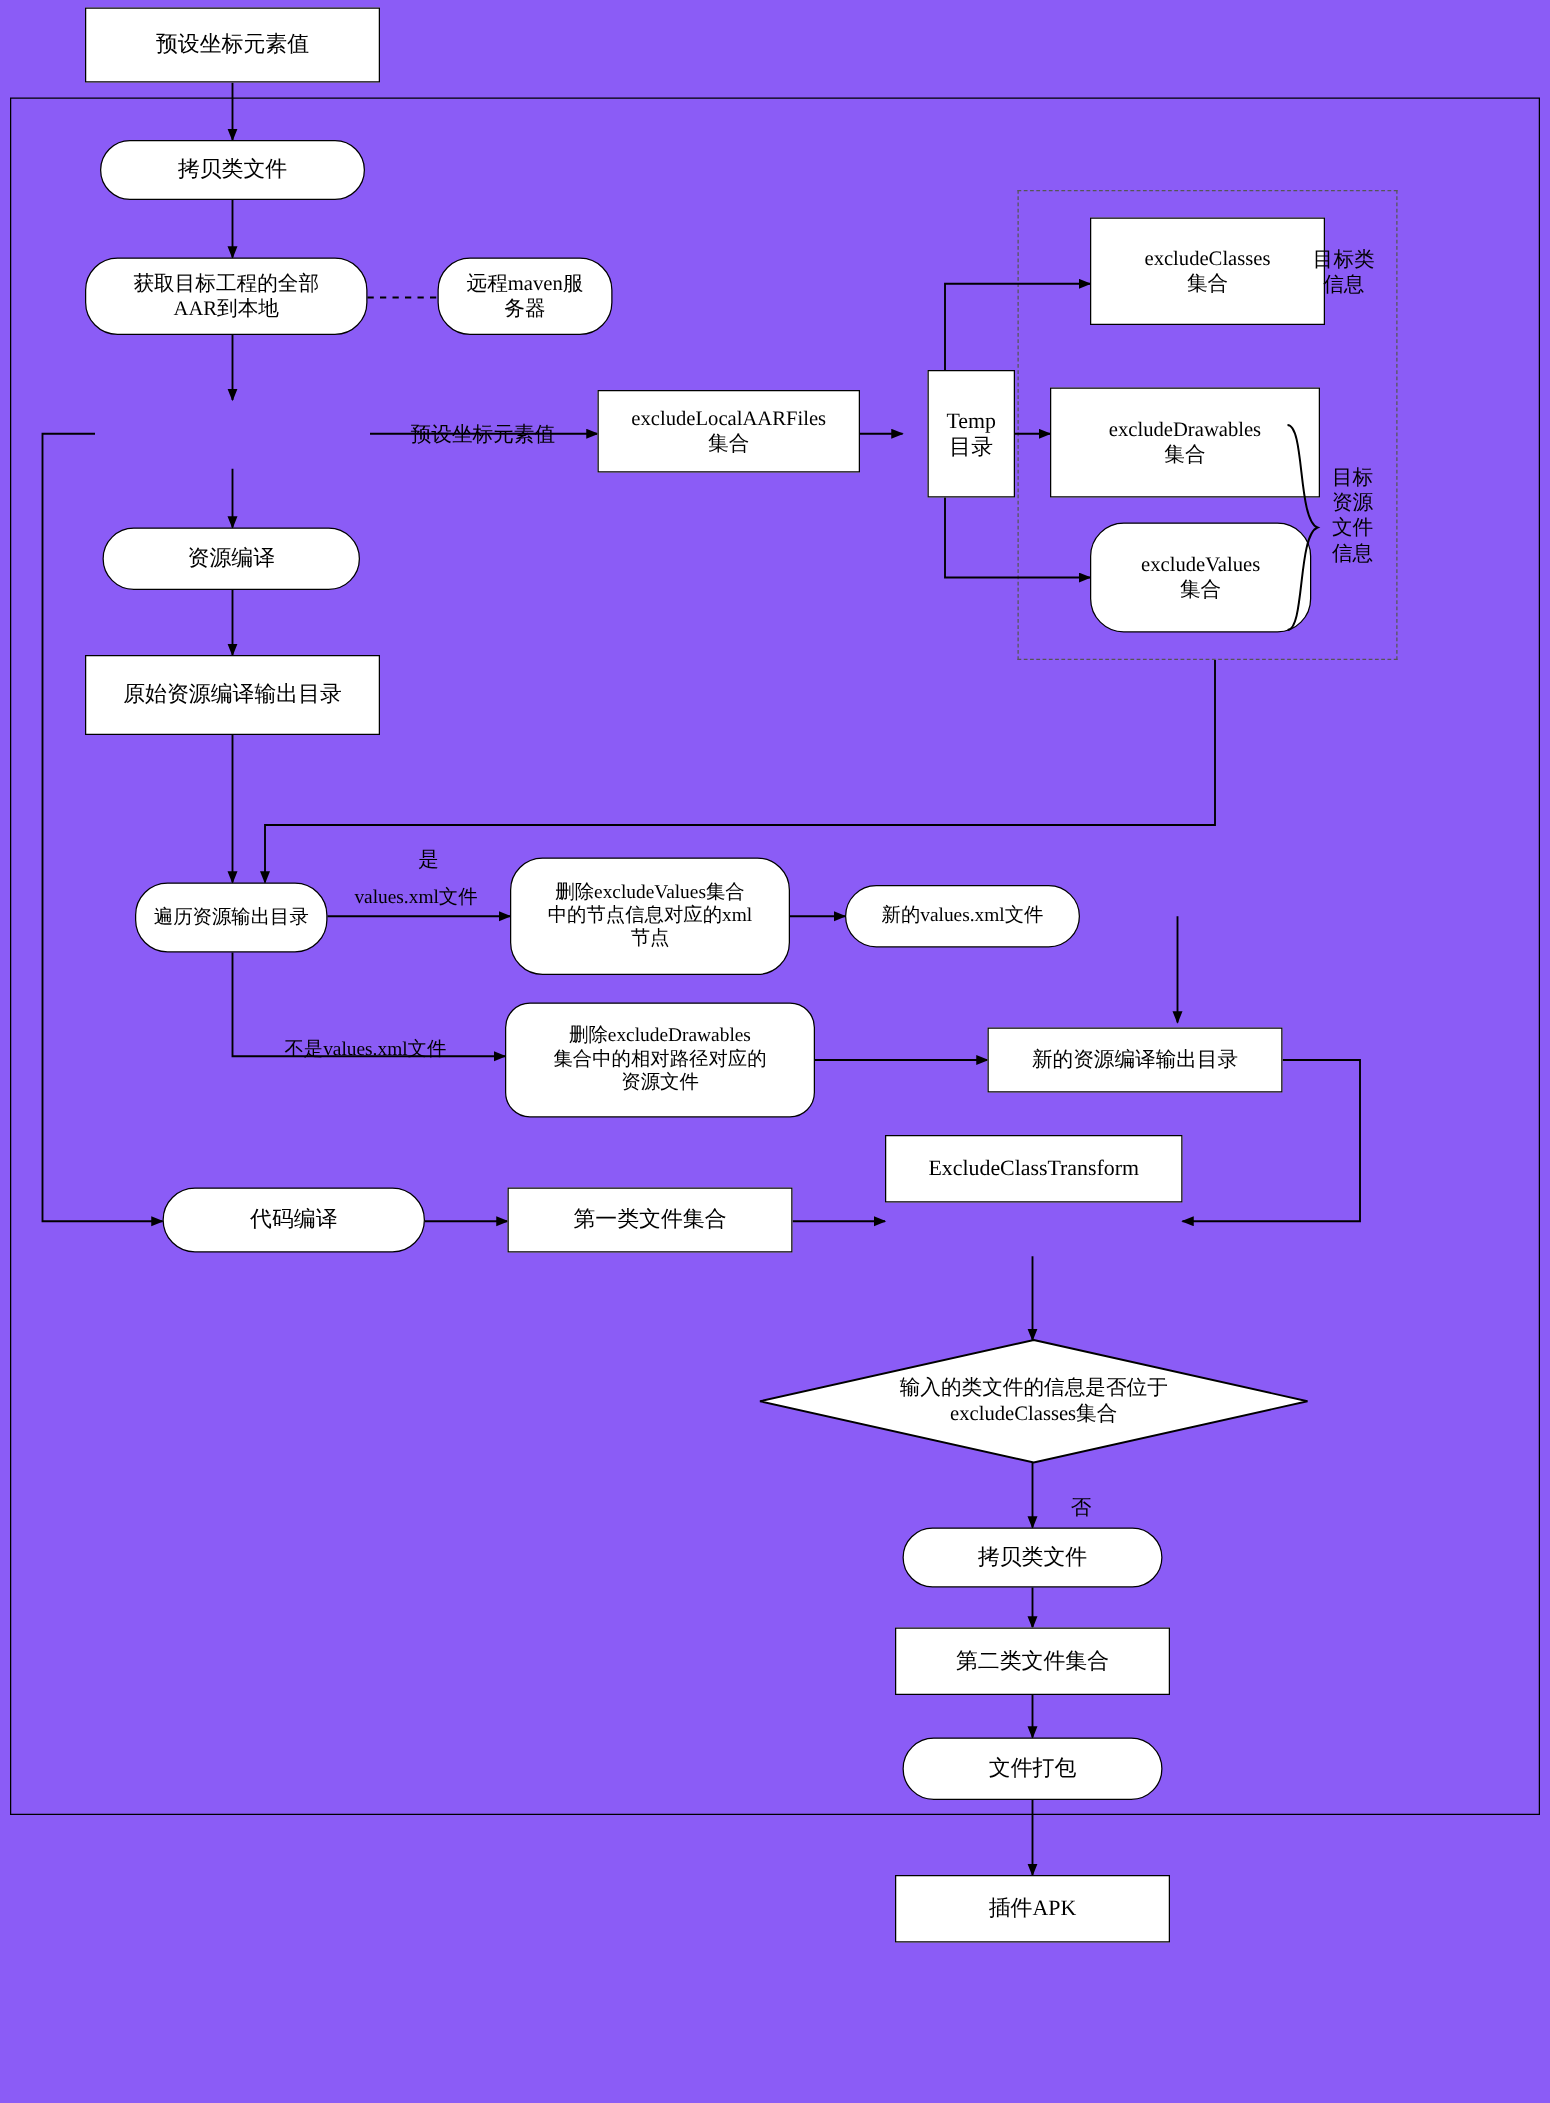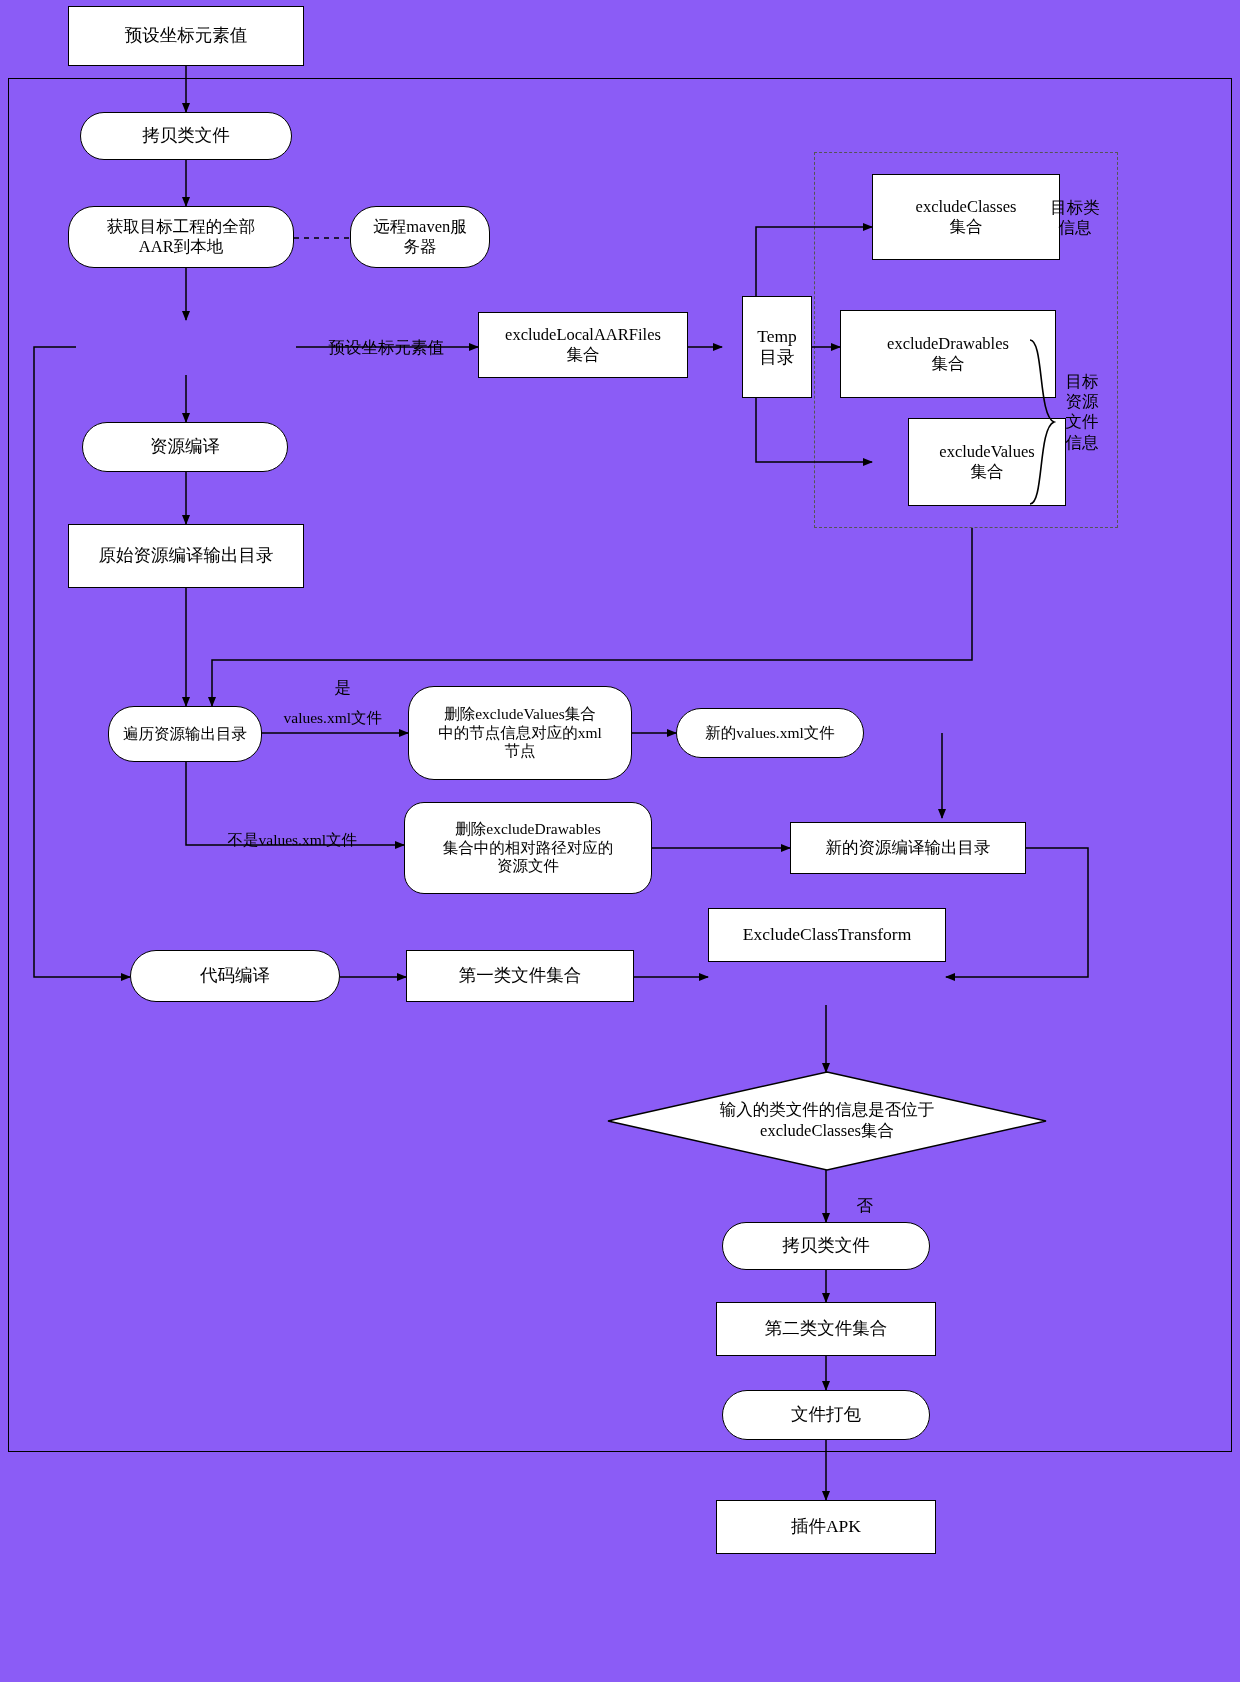--- a/index.html
+++ b/index.html
@@ -133,7 +133,7 @@
 集合</span>
   </div>
 
-  <div class="node rect t16" style="left:908px;top:418px;width:158px;height:88px;white-space:pre-line;">
+  <div class="node rect t16" style="left:872px;top:418px;width:177px;height:88px;white-space:pre-line;border-radius:27px;">
     <span>excludeValues
 集合</span>
   </div>

